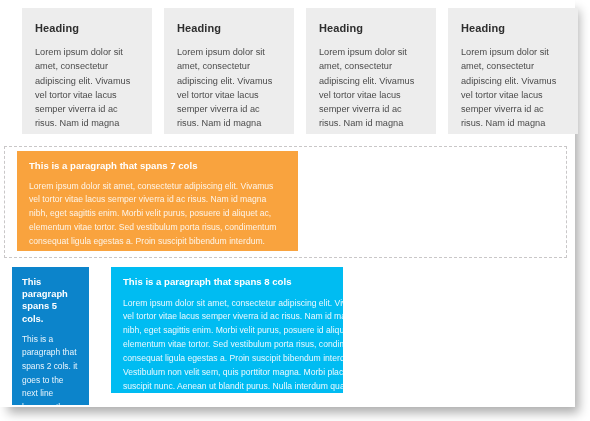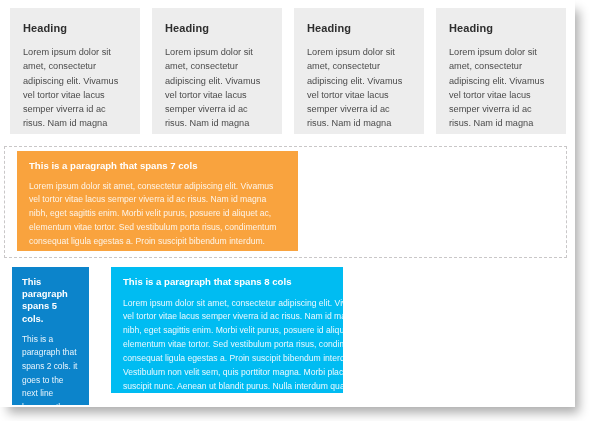--- a/index.html
+++ b/index.html
@@ -28,7 +28,7 @@
   
   .cards-row {
     position: absolute;
-    left: 10px;
+    left: 22px;
     top: 8px;
     width: 556px;
     height: 126px;

